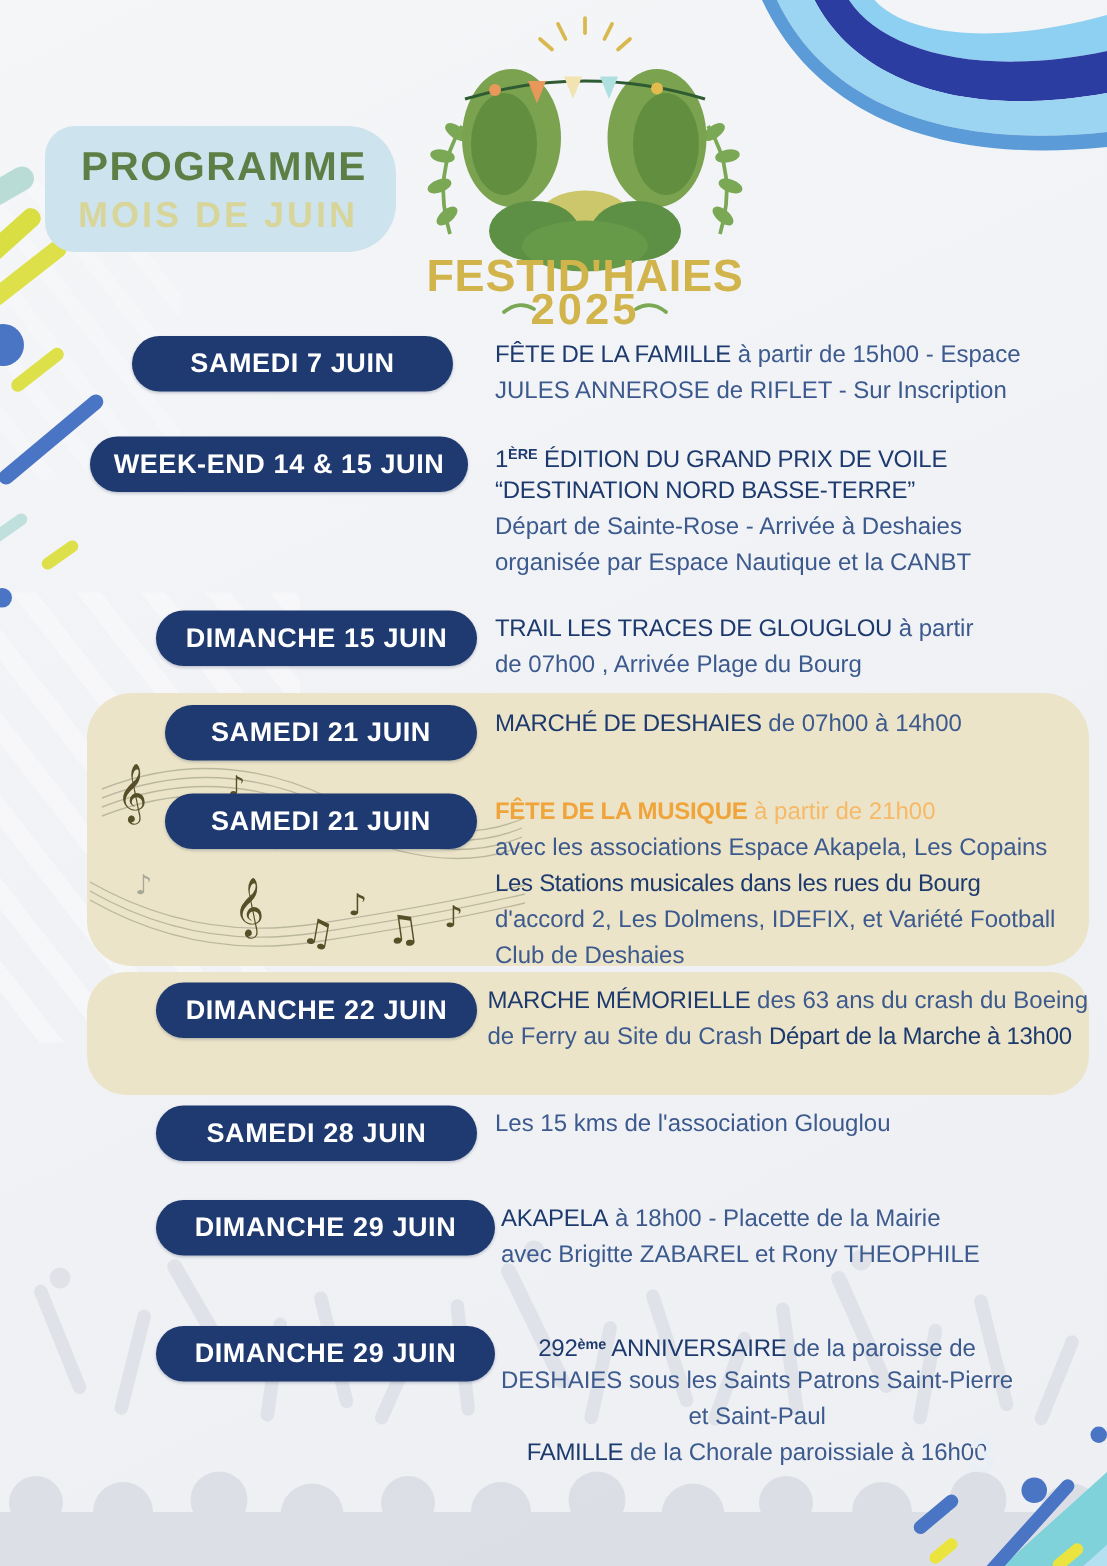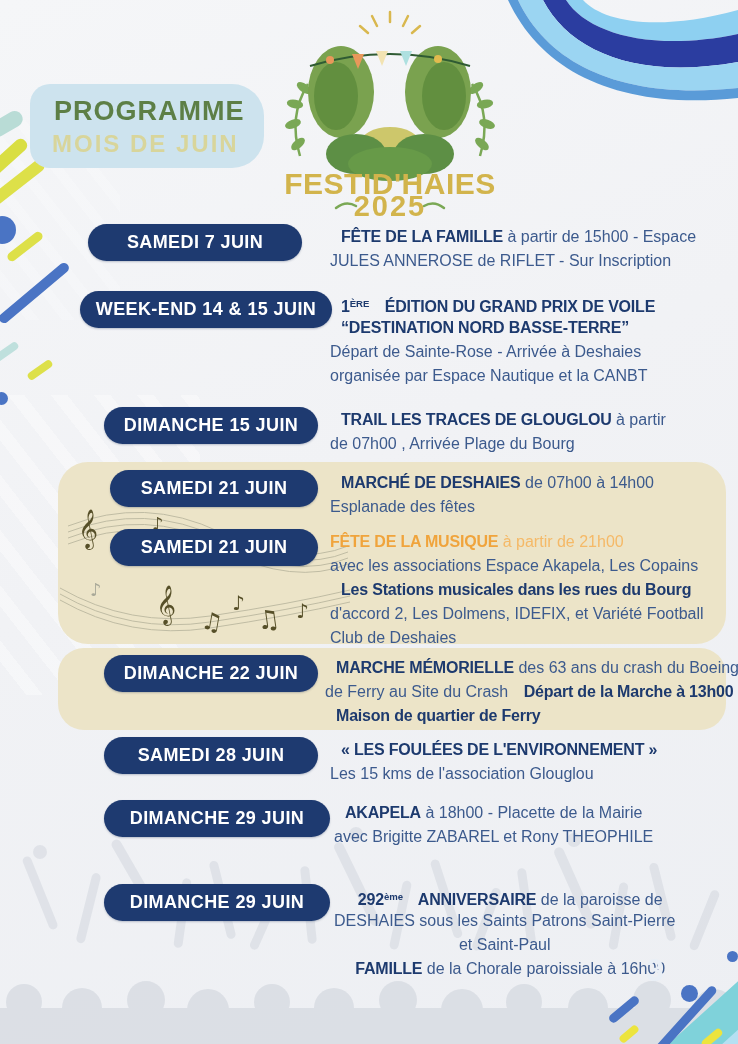--- a/index.html
+++ b/index.html
@@ -34,7 +34,7 @@
   }
   .content{position:absolute;left:330px;top:1px;font-size:16px;line-height:24px;white-space:nowrap;}
   .line{height:24px;}
-  .seg.b{font-weight:700;color:#1d3a6e;letter-spacing:-0.2px;margin-left:11px;}
+  .seg.b{font-weight:400;color:#1d3a6e;letter-spacing:-0.2px;}
   .seg.r{font-weight:400;color:#3c5a8d;}
   .seg.ob{font-weight:800;color:#f0a43c;letter-spacing:-0.2px;}
   .seg.or{font-weight:400;color:#f5b967;}

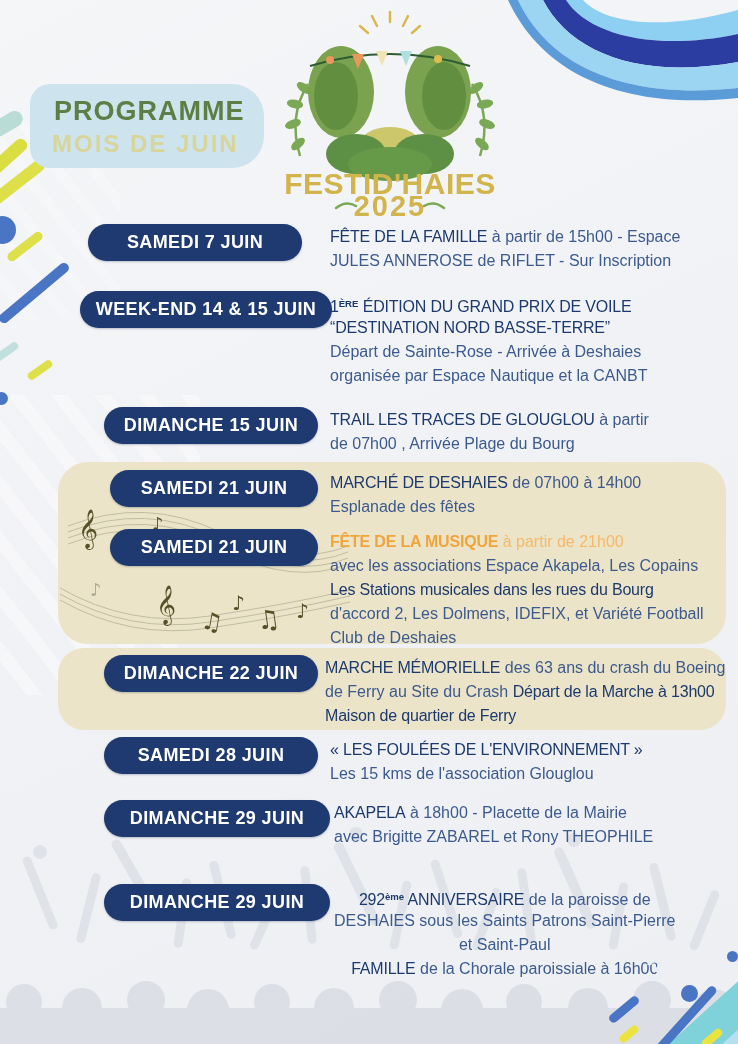--- a/index.html
+++ b/index.html
@@ -230,7 +230,7 @@
   </div>
 
   <div class="event" style="top:291px;">
-    <div class="badge" style="left:80px;width:252px;">WEEK-END 14 &amp; 15 JUIN</div>
+    <div class="badge" style="left:60px;width:252px;">WEEK-END 14 &amp; 15 JUIN</div>
     <div class="content">
       <div class="line"><span class="seg b">1</span><span class="seg bsup">ÈRE</span><span class="seg b"> ÉDITION DU GRAND PRIX DE VOILE</span></div>
       <div class="line"><span class="seg b">“DESTINATION NORD BASSE-TERRE”</span></div>

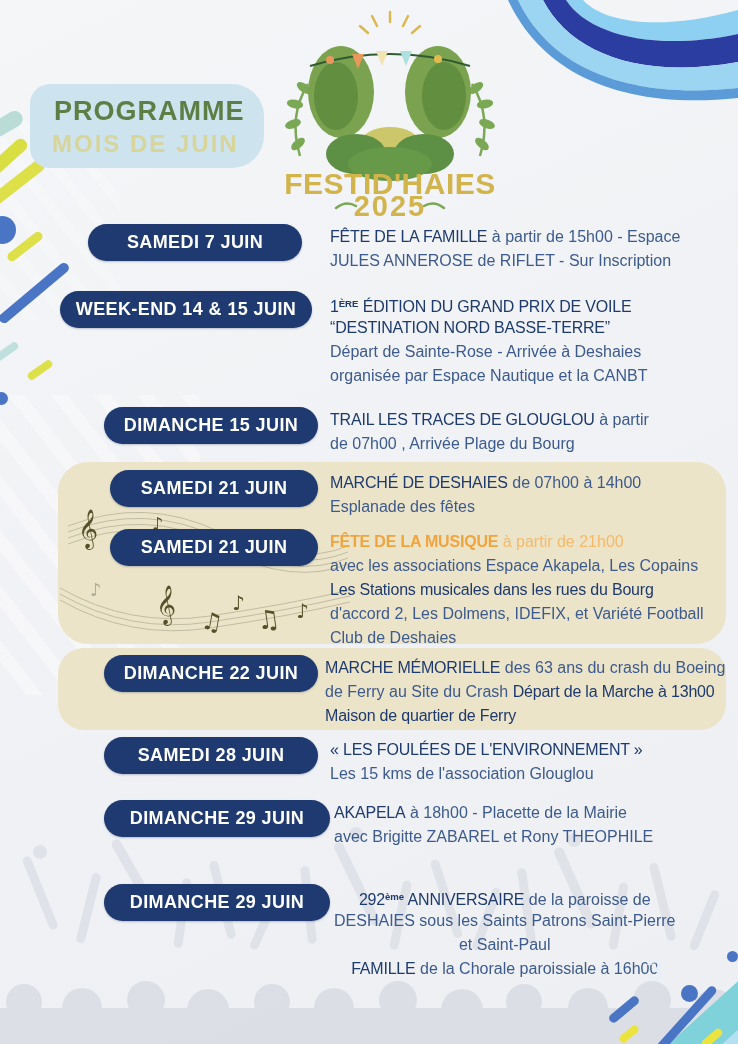--- a/index.html
+++ b/index.html
@@ -251,7 +251,6 @@
     <div class="badge" style="left:110px;width:208px;">SAMEDI 21 JUIN</div>
     <div class="content">
       <div class="line"><span class="seg b">MARCHÉ DE DESHAIES</span><span class="seg r"> de 07h00 à 14h00</span></div>
-      <div class="line"><span class="seg r">Esplanade des fêtes</span></div>
     </div>
   </div>
 

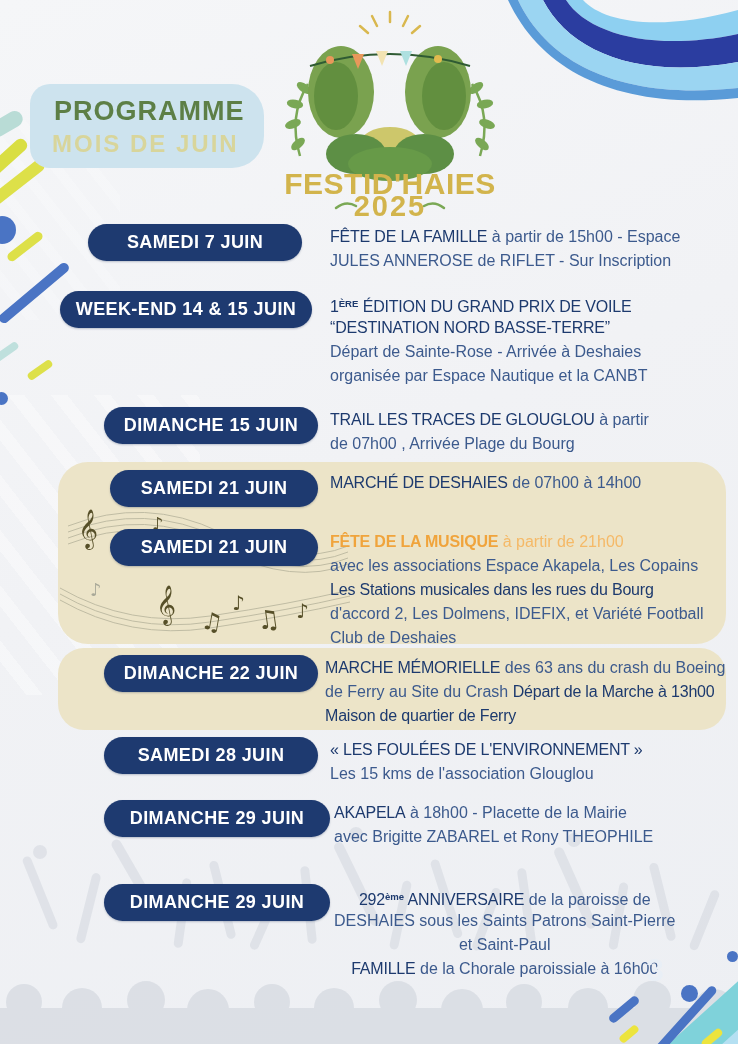--- a/index.html
+++ b/index.html
@@ -270,7 +270,6 @@
     <div class="content" style="left:325px;">
       <div class="line"><span class="seg b">MARCHE MÉMORIELLE</span><span class="seg r"> des 63 ans du crash du Boeing</span></div>
       <div class="line"><span class="seg r">de Ferry au Site du Crash </span><span class="seg b">Départ de la Marche à 13h00</span></div>
-      <div class="line"><span class="seg b">Maison de quartier de Ferry</span></div>
     </div>
   </div>
 

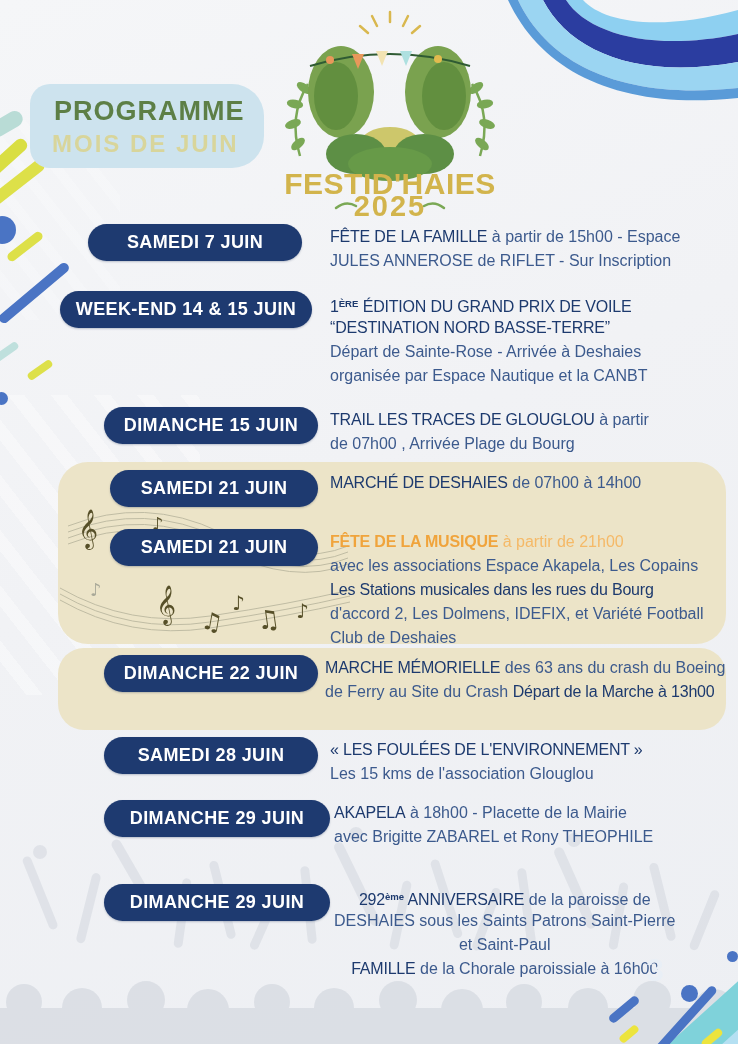--- a/index.html
+++ b/index.html
@@ -276,7 +276,6 @@
   <div class="event" style="top:737px;">
     <div class="badge" style="left:104px;width:214px;">SAMEDI 28 JUIN</div>
     <div class="content">
-      <div class="line"><span class="seg b">« LES FOULÉES DE L'ENVIRONNEMENT »</span></div>
       <div class="line"><span class="seg r">Les 15 kms de l'association Glouglou</span></div>
     </div>
   </div>

